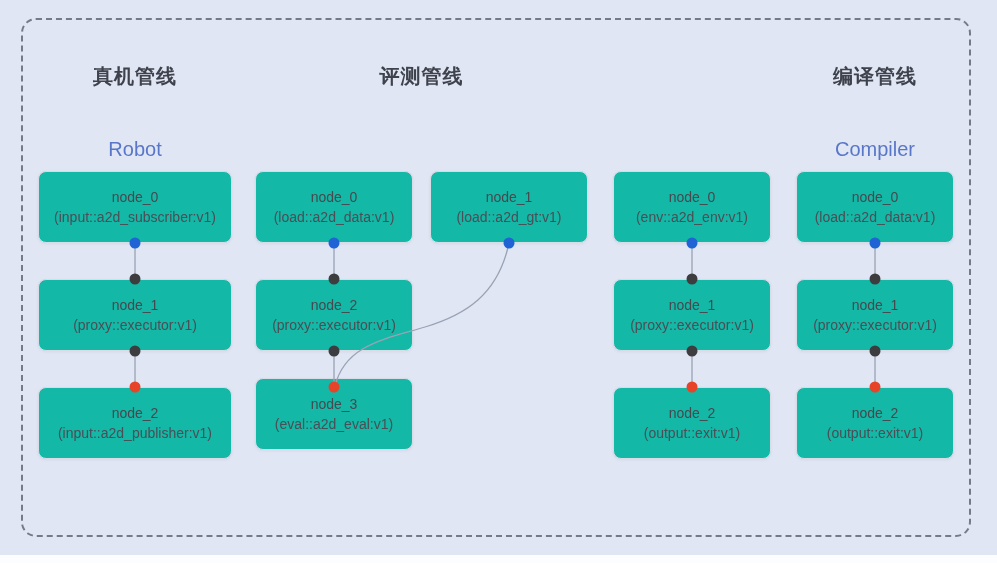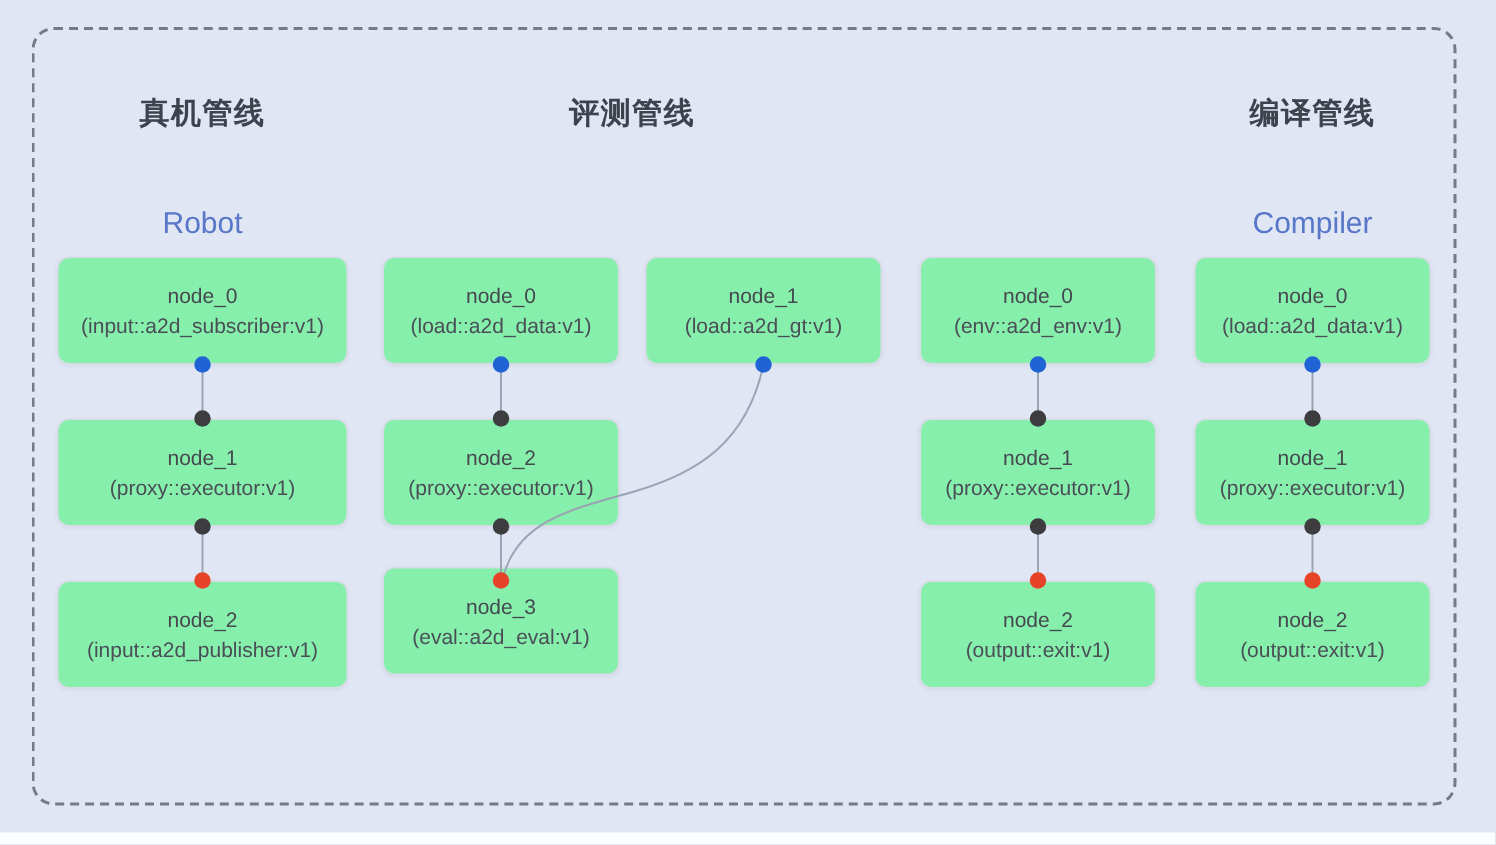--- a/index.html
+++ b/index.html
@@ -23,7 +23,7 @@
   }
   .node{
     position:absolute;box-sizing:border-box;height:72px;
-    background:#86efac;border:1px solid #d8dce6;border-radius:8px;
+    background:#14b8a6;border:1px solid #d8dce6;border-radius:8px;
     box-shadow:0 1px 3px rgba(40,55,100,0.07);
     display:flex;flex-direction:column;align-items:center;justify-content:center;
     gap:3px;

